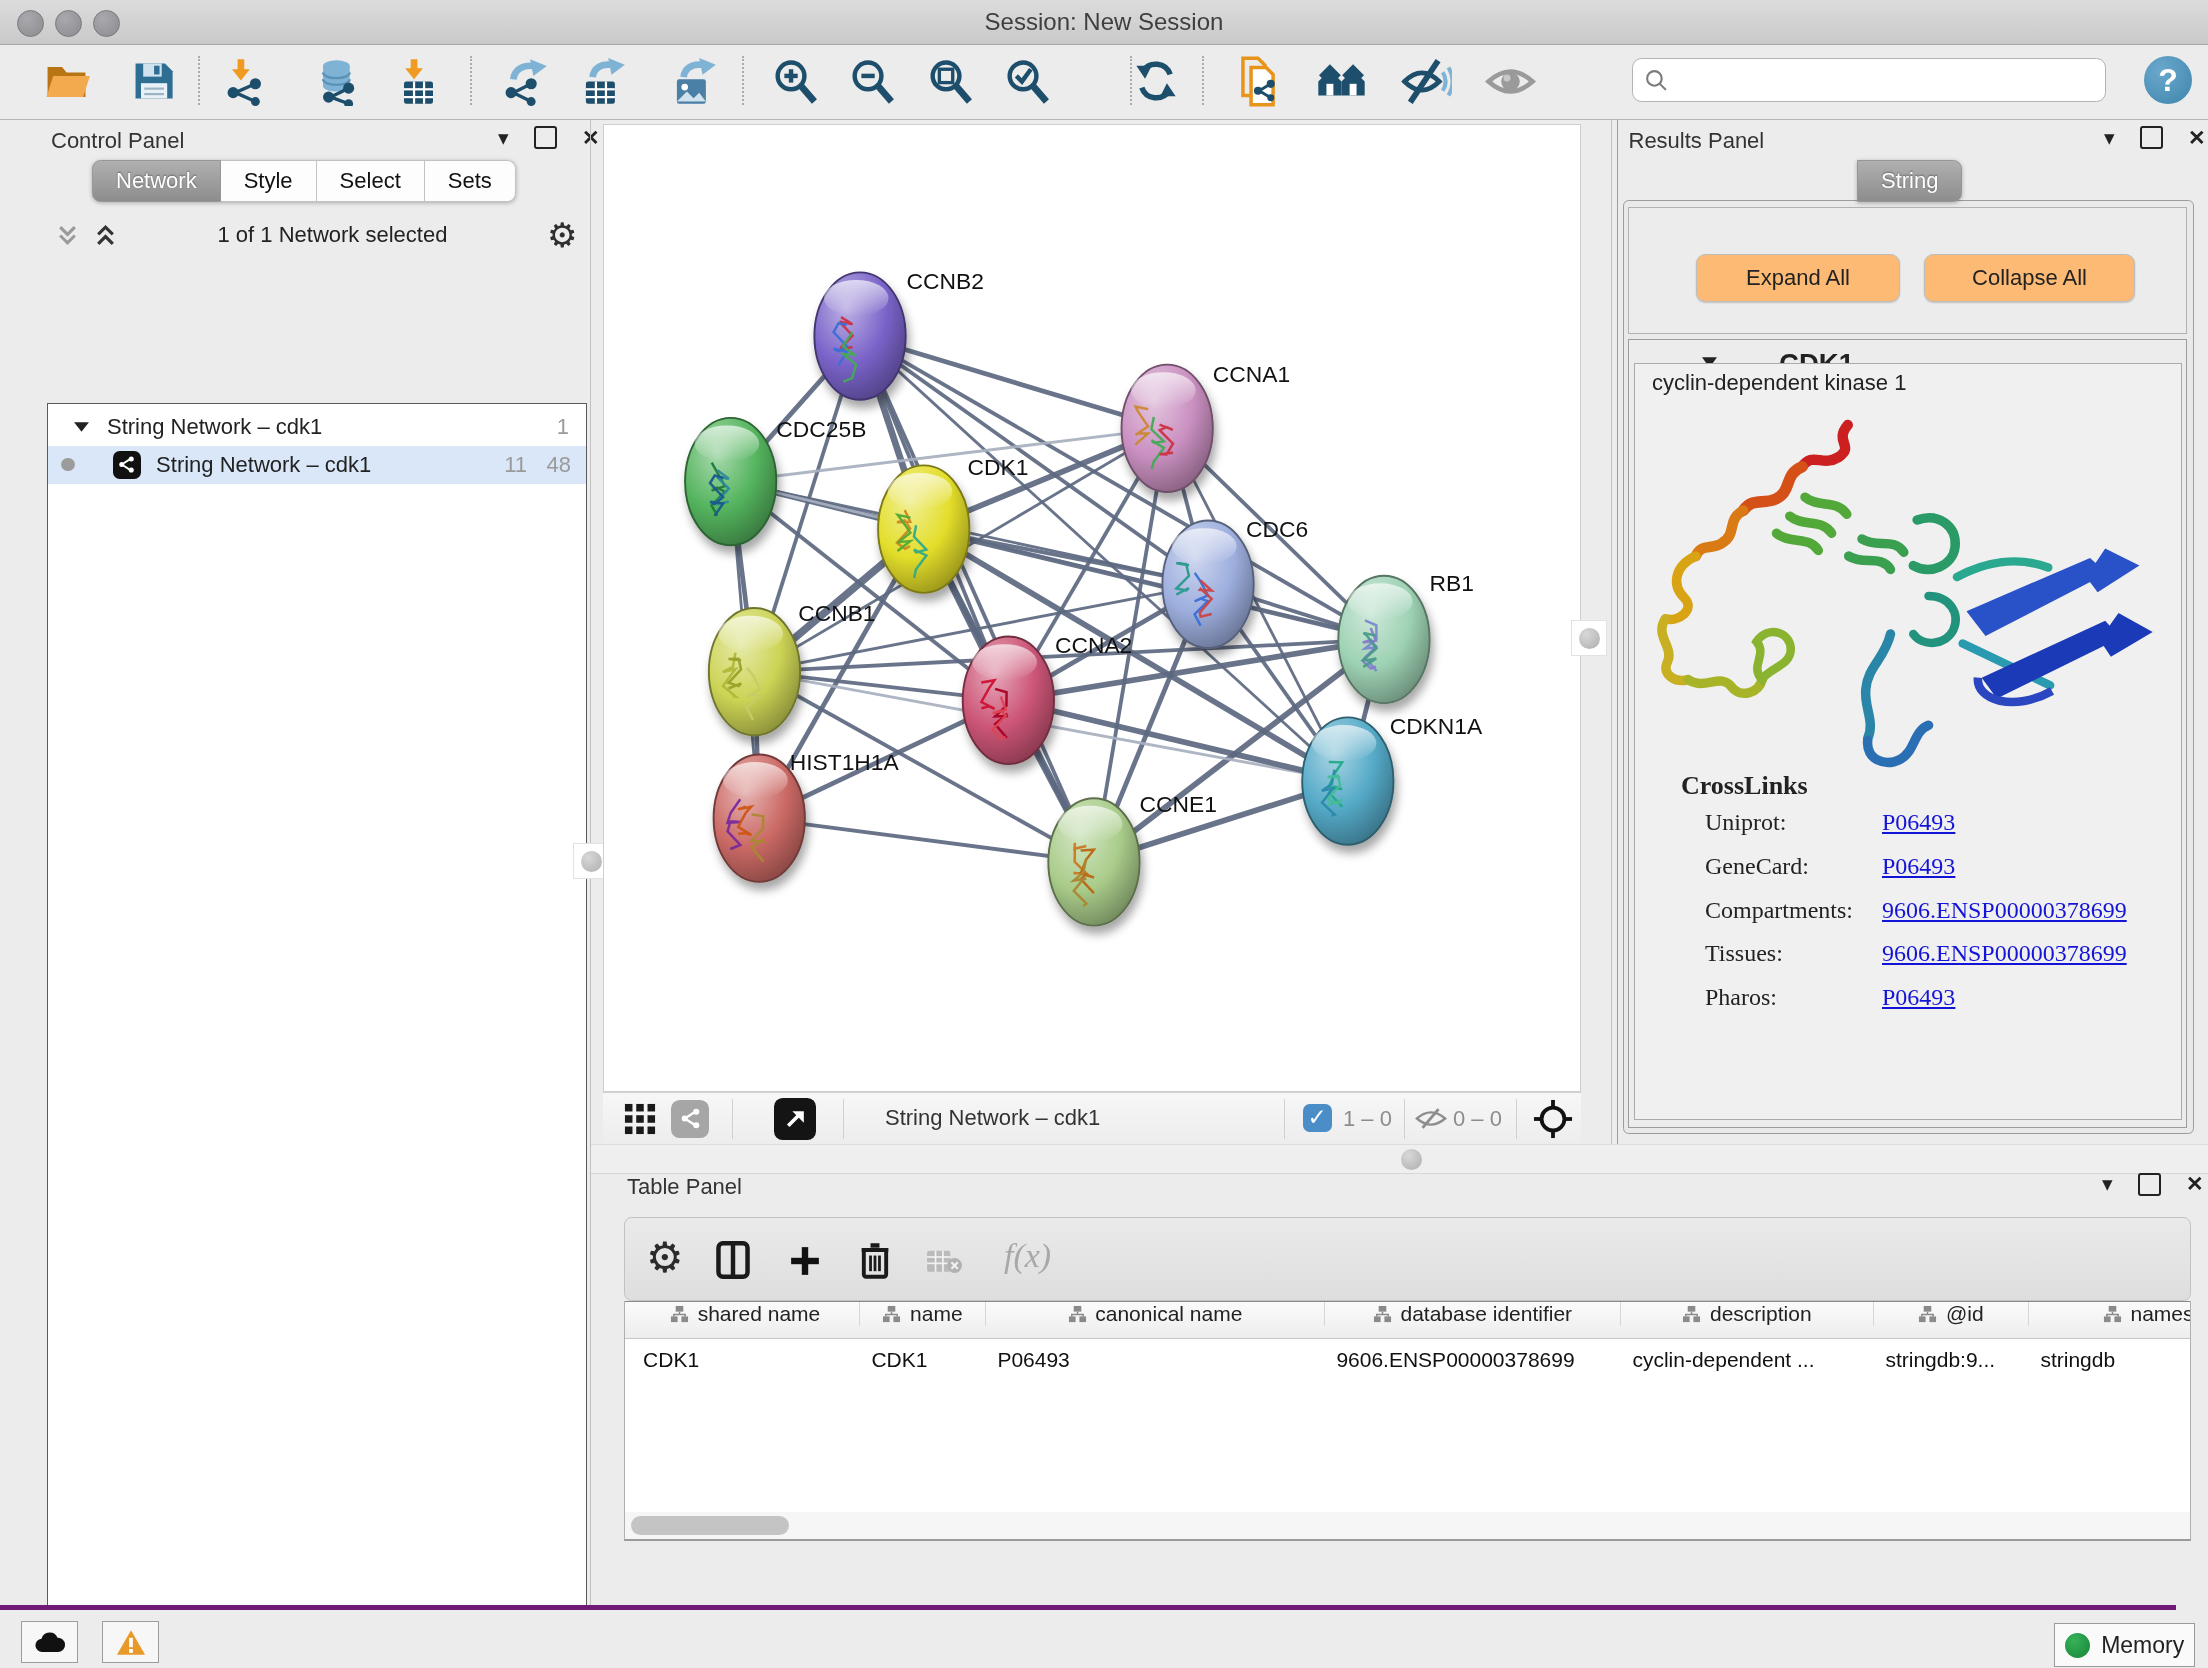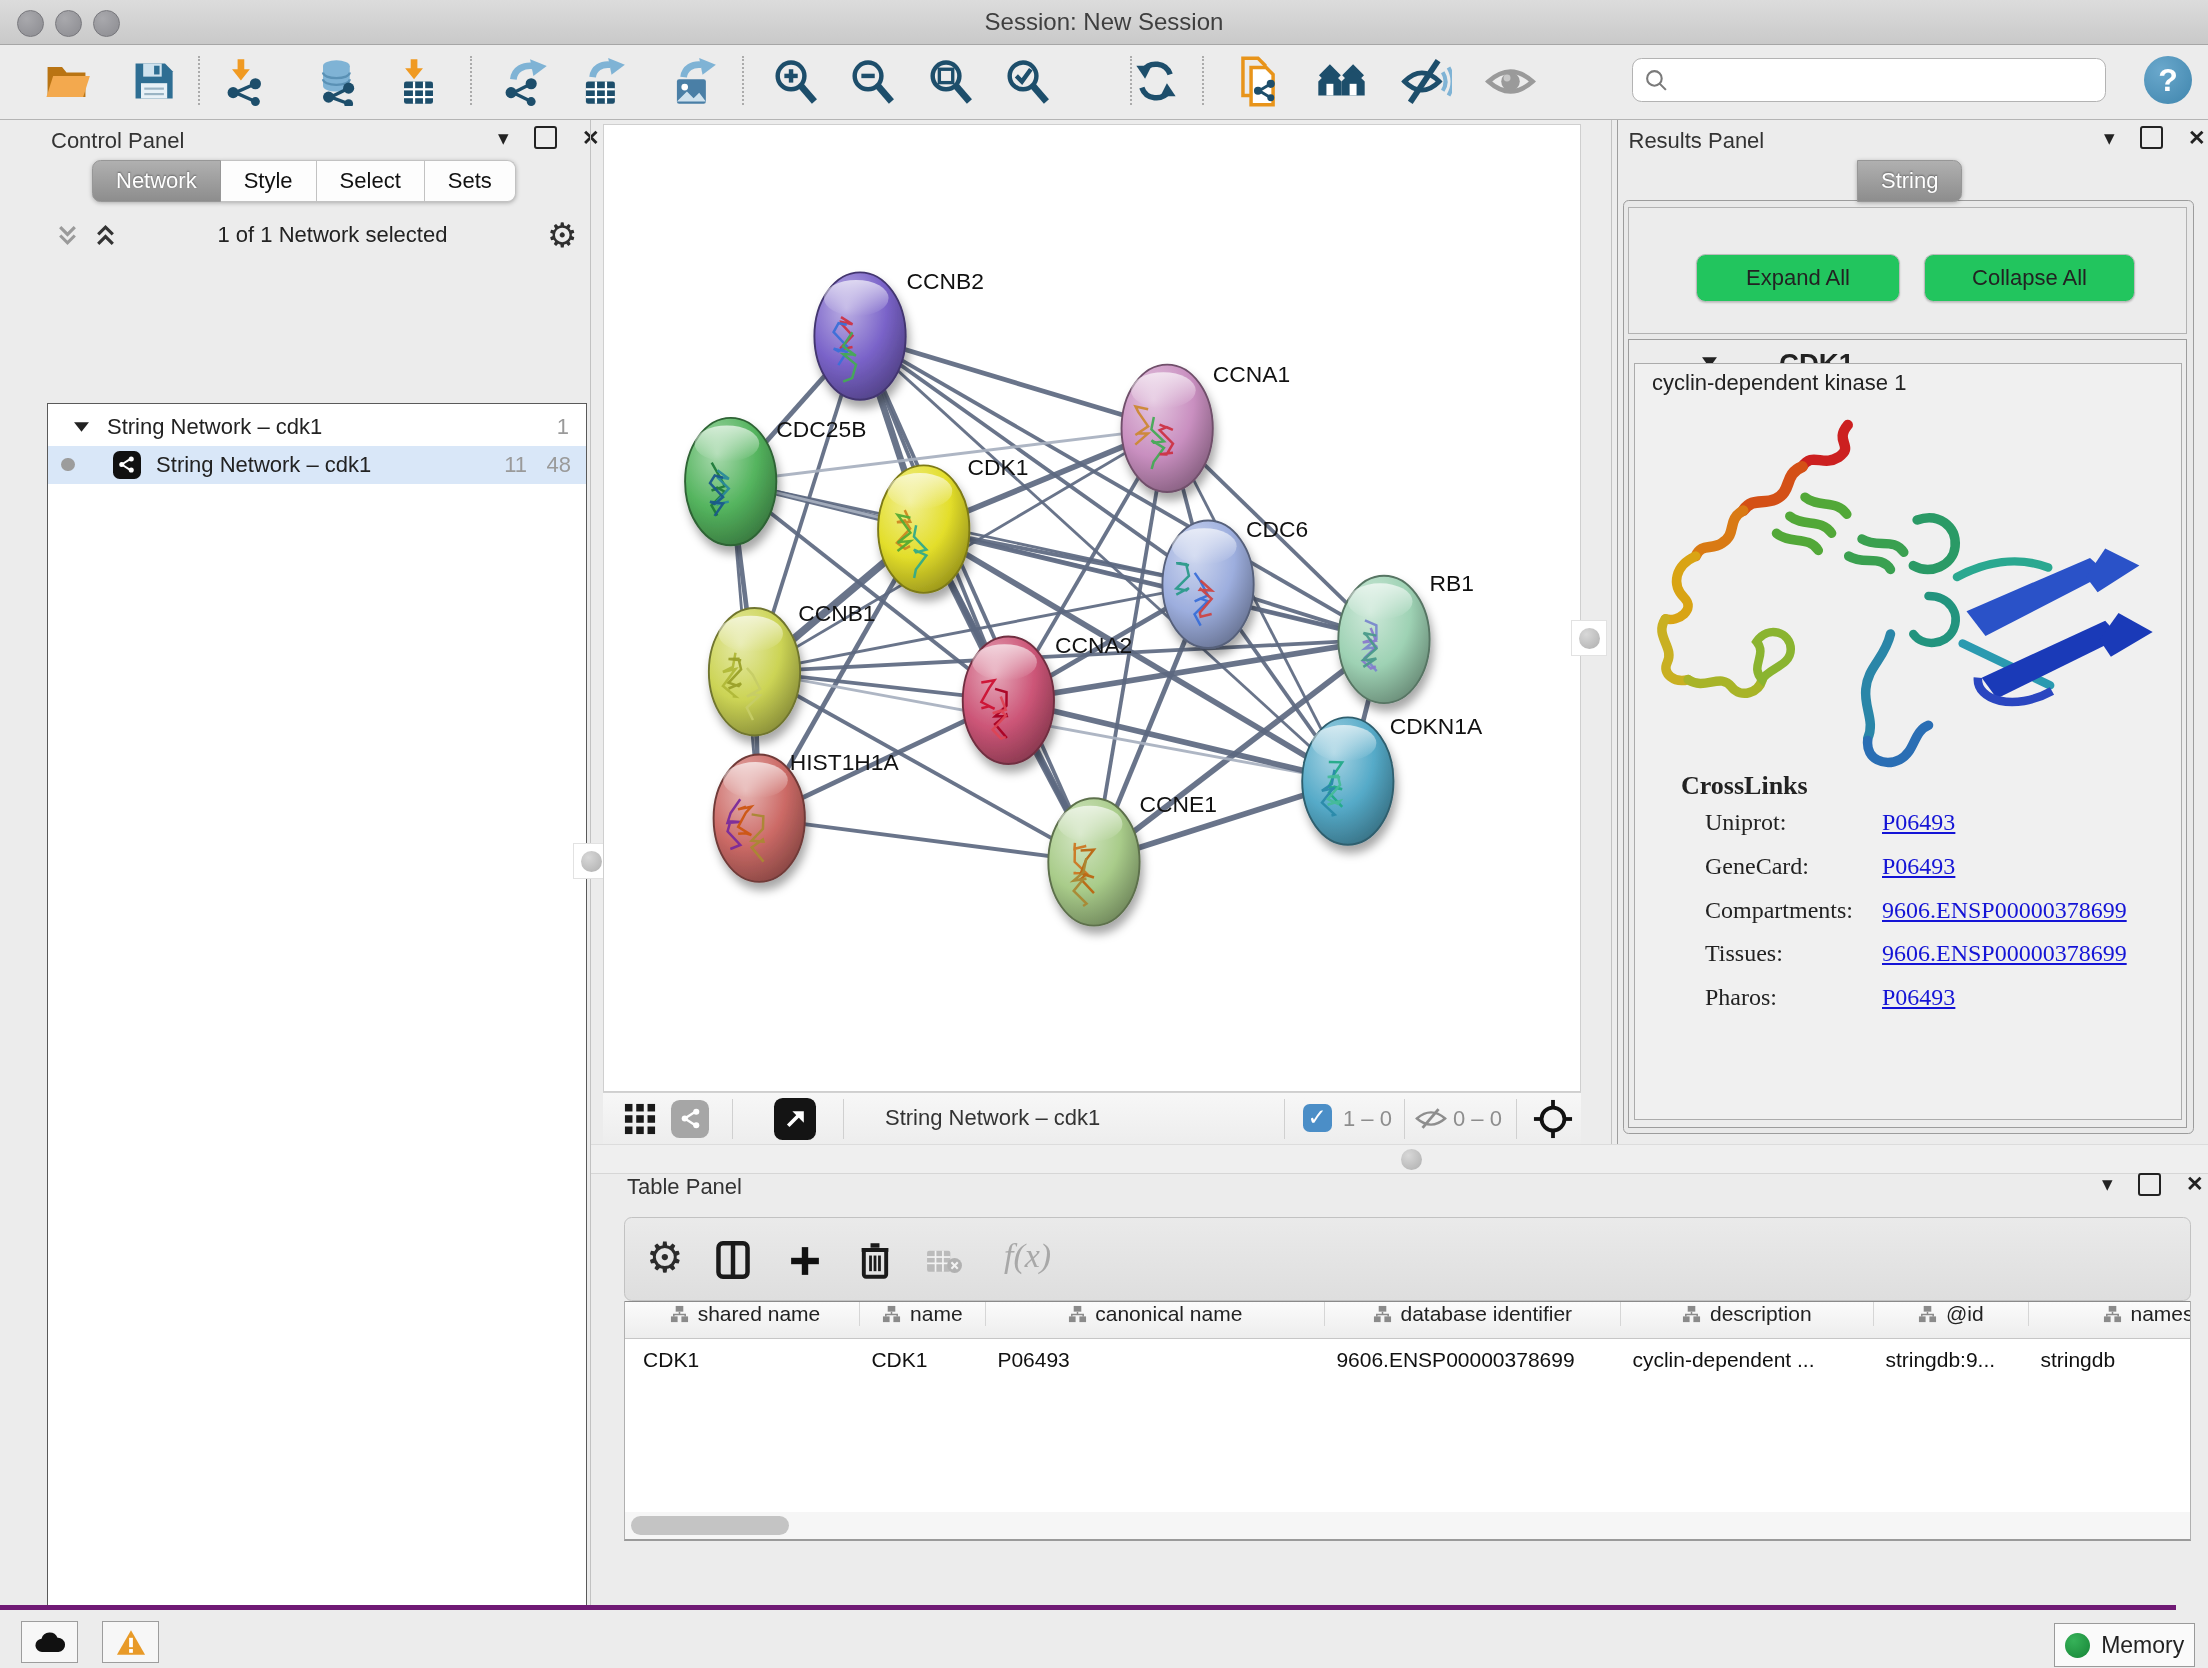--- a/index.html
+++ b/index.html
@@ -77,7 +77,7 @@
     border:1.9px solid #9c9c9c;border-radius:5.7px;box-sizing:border-box;}
   .rp-expandbox{left:1628px;top:207px;width:559px;height:127px;background:#ececec;
     border:1px solid #b2b2b2;box-sizing:border-box;}
-  .rp-btn{position:absolute;height:46px;background:#22c55e;border:1px solid #bdbdbd;
+  .rp-btn{position:absolute;height:46px;background:#fdba74;border:1px solid #bdbdbd;
     border-radius:9.5px;font-size:22px;display:flex;align-items:center;justify-content:center;
     box-shadow:0 1px 1.9px rgba(0,0,0,.18);}
   .rp-genebox{left:1628px;top:339px;width:559px;height:789px;background:#ececec;

